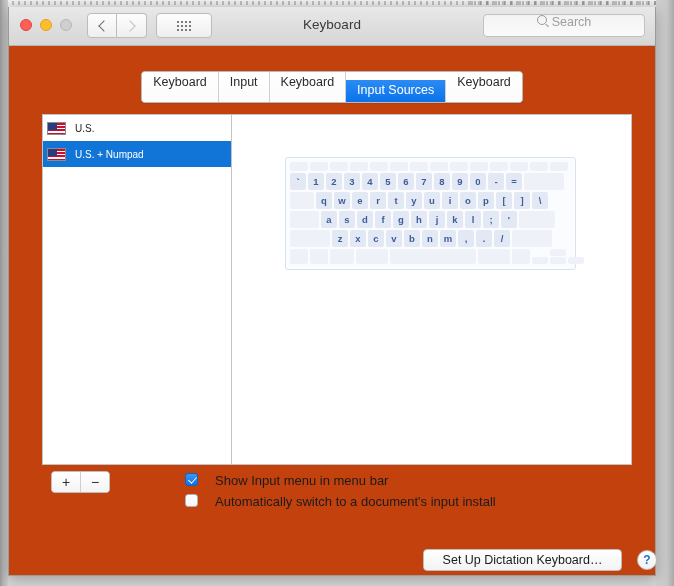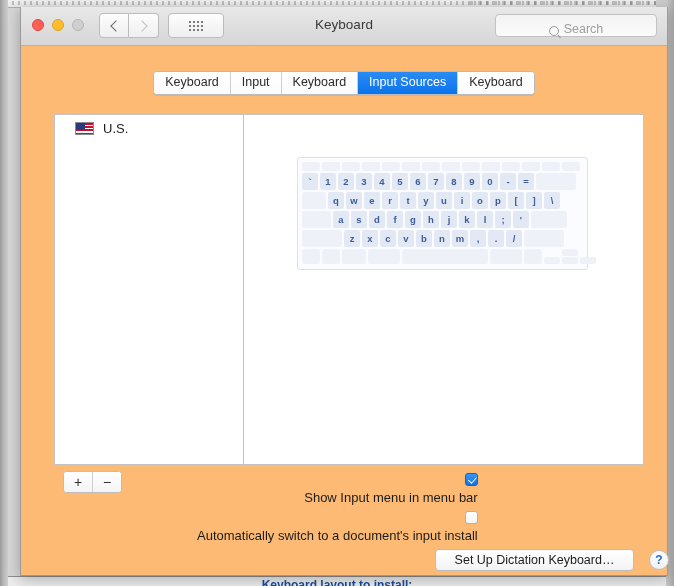--- a/index.html
+++ b/index.html
@@ -79,11 +79,11 @@
   
   #prefs-window {
     position: absolute;
-    left: 20px;
+    left: 8px;
     top: 7px;
     width: 648px;
     height: 569px;
-    background: #fdba74;
+    background: #c2410c;
     border: 1px solid #9b9b9b;
     border-top: none;
     box-sizing: border-box;

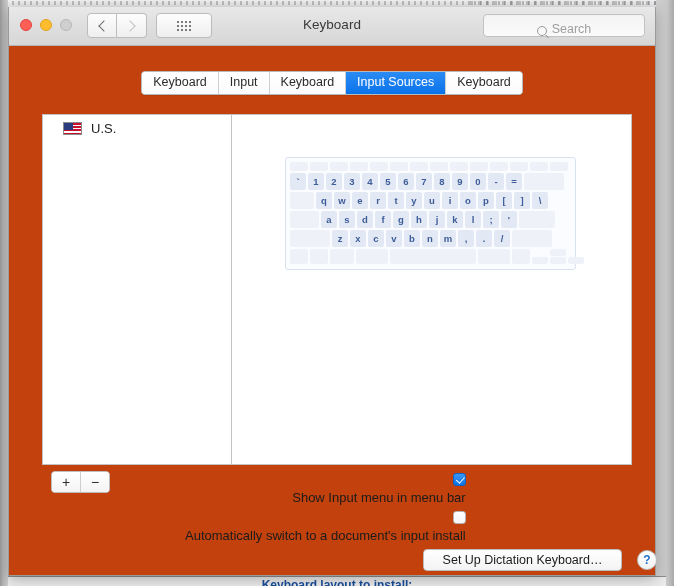--- a/index.html
+++ b/index.html
@@ -168,7 +168,7 @@
     background: linear-gradient(180deg,#f3f3f3 0%, #fbfbfb 100%);
     border: 1px solid #c2c2c2;
     box-sizing: border-box;
-    display: flex; align-items: flex-end; justify-content: center;
+    display: flex; align-items: flex-start; justify-content: center;
     gap: 5px;
   }
   .search-glass {

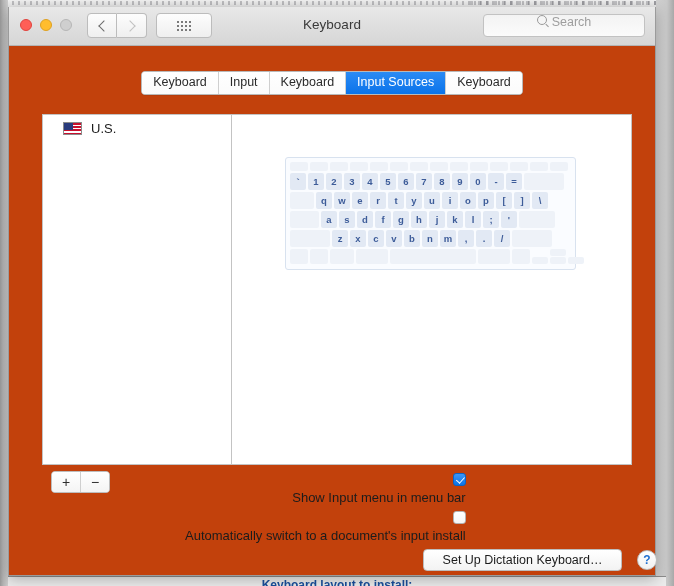--- a/index.html
+++ b/index.html
@@ -215,6 +215,7 @@
   .tab.active {
     background: linear-gradient(180deg,#2b8bf4 0%, #0a73ea 100%);
     color: #ffffff;
+    margin-top: 8px;
   }
 
   

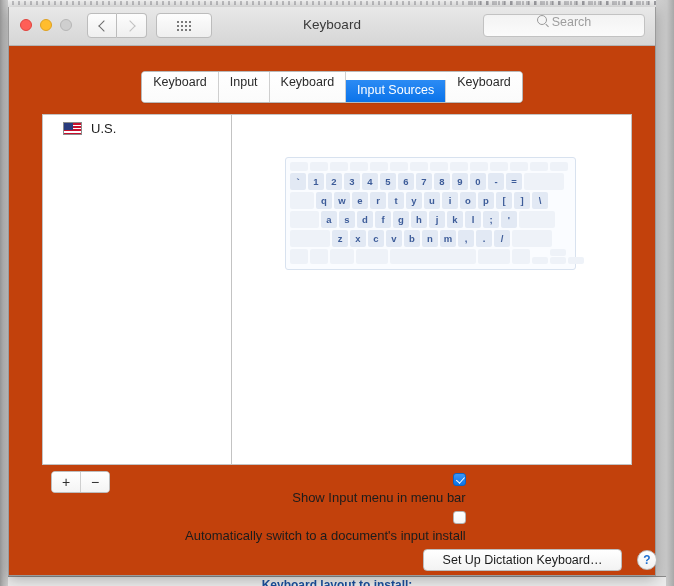--- a/index.html
+++ b/index.html
@@ -238,9 +238,9 @@
     height: 26px;
     display: flex;
     align-items: center;
-    padding-left: 20px;
+    padding-left: 4px;
     gap: 9px;
-    font-size: 13px;
+    font-size: 10px;
     color: #1c1c1c;
     box-sizing: border-box;
   }

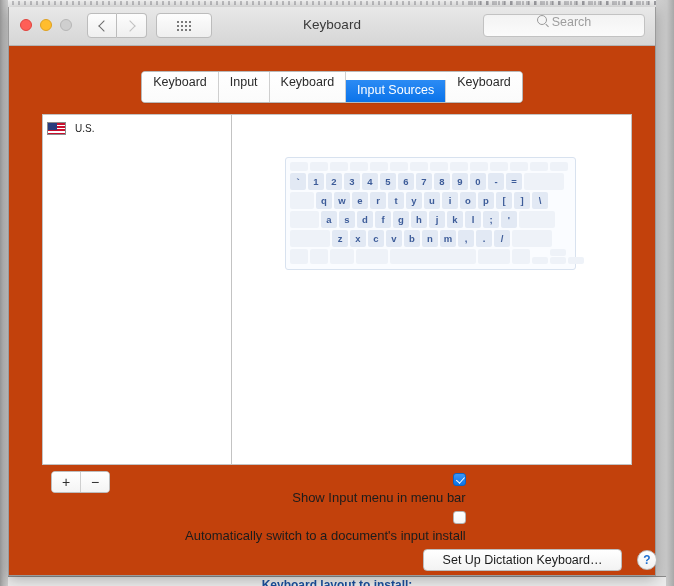--- a/index.html
+++ b/index.html
@@ -494,6 +494,13 @@
               <span class="canton"></span>
           </span>
           <span class="src-label">U.S.</span>
+        </div>
+        <div class="src-item selected">
+          <span class="flag">
+            <span class="stripes"></span>
+              <span class="canton"></span>
+          </span>
+          <span class="src-label">U.S. + Numpad</span>
         </div>
       </div>
 

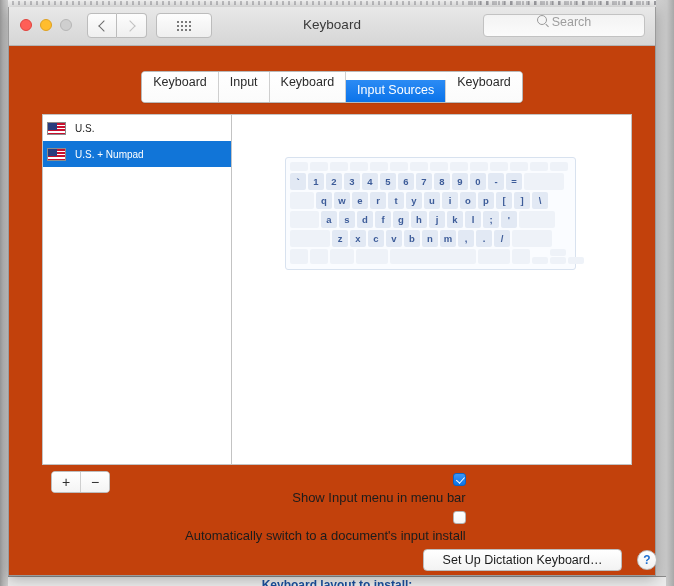--- a/index.html
+++ b/index.html
@@ -358,12 +358,11 @@
   }
   .crow {
     display: flex;
-    align-items: flex-end;
-    gap: 4px;
+    align-items: flex-start;
+    gap: 17px;
     margin-bottom: 6px;
     font-size: 13px;
     color: #1c1c1c;
-    flex-direction: column;
   }
   .cbox {
     width: 13px; height: 13px;

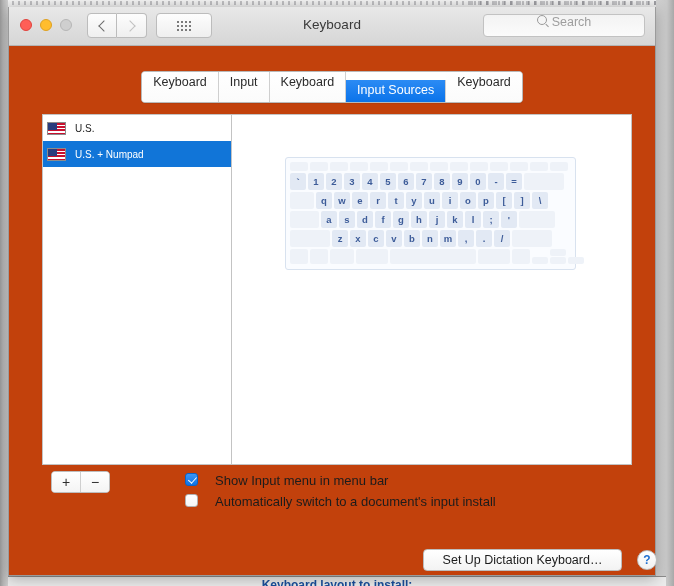--- a/index.html
+++ b/index.html
@@ -426,9 +426,6 @@
   <div class="desktop-edge-left"></div>
   <div class="desktop-edge-right"></div>
 
-  <div class="bg-window-bottom">
-    <div class="cut-label">Keyboard layout to install:</div>
-  </div>
 
   <div id="prefs-window">
 

